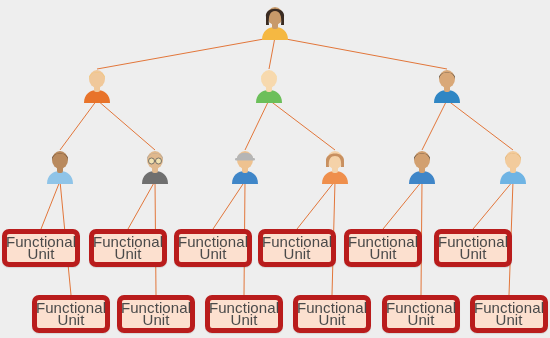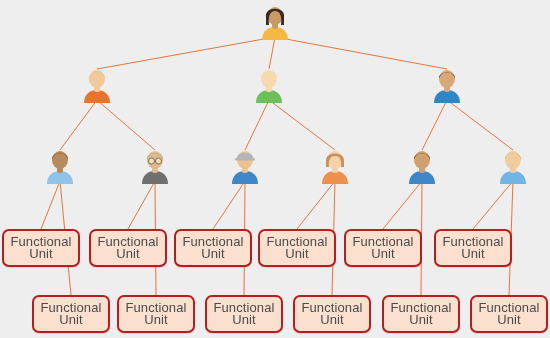--- a/index.html
+++ b/index.html
@@ -35,11 +35,11 @@
     box-sizing: border-box;
     width: 78px;
     height: 38px;
-    border: 2px solid #b91c1c;
+    border: 5px solid #b91c1c;
     border-radius: 7px;
     background: #fce0cf;
     color: #4a4a4a;
-    font-size: 13px;
+    font-size: 15px;
     line-height: 12px;
     text-align: center;
     display: flex;

